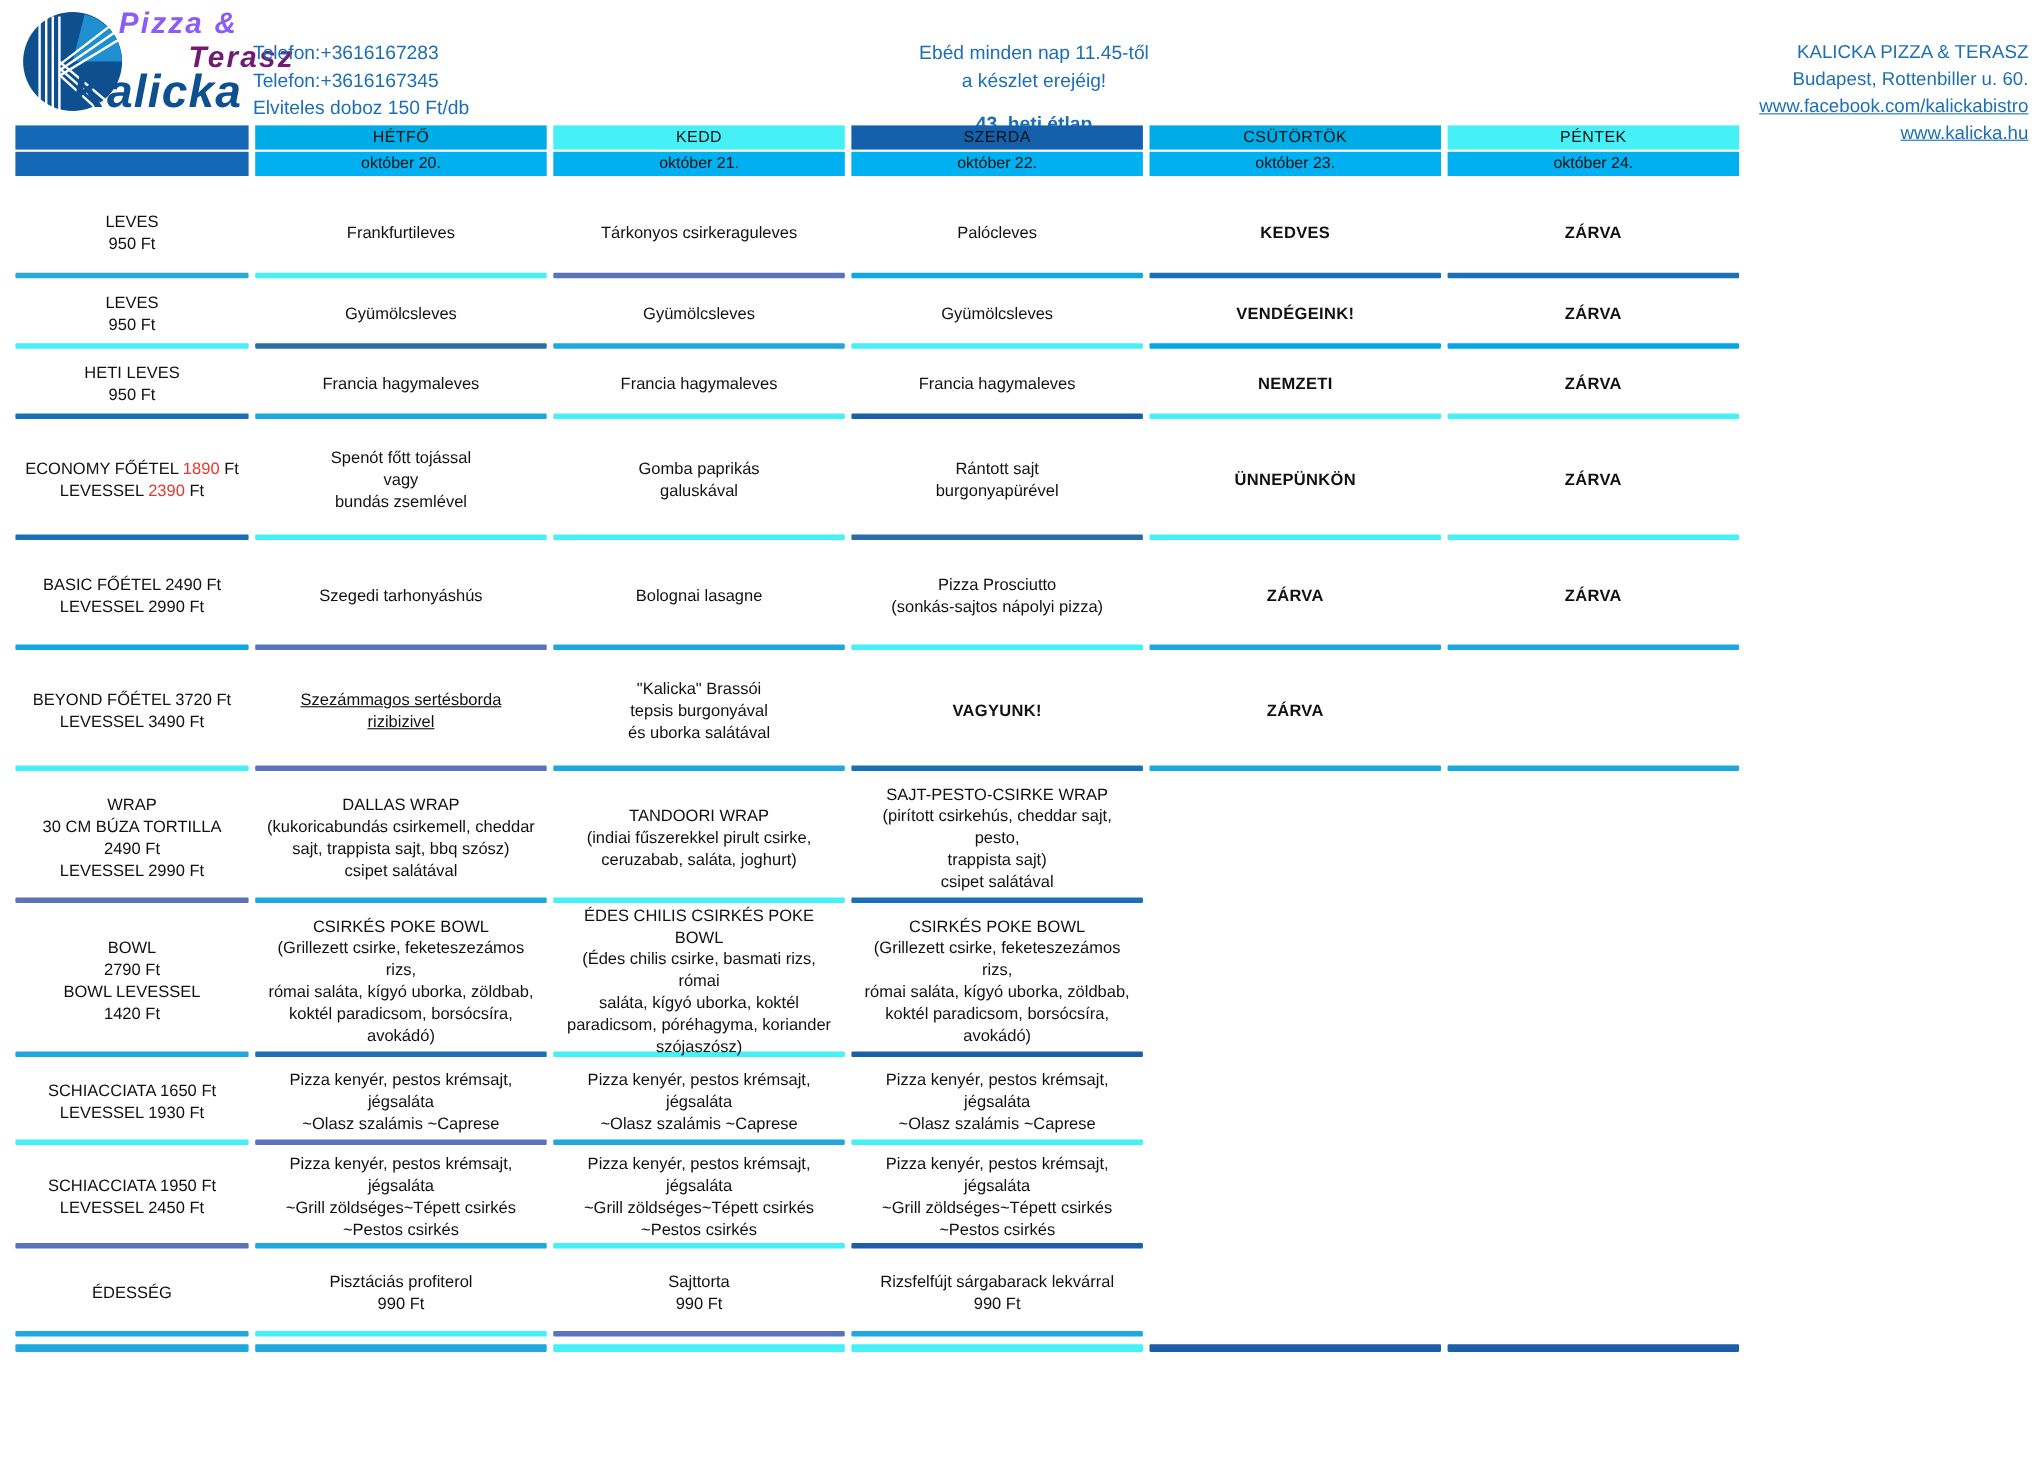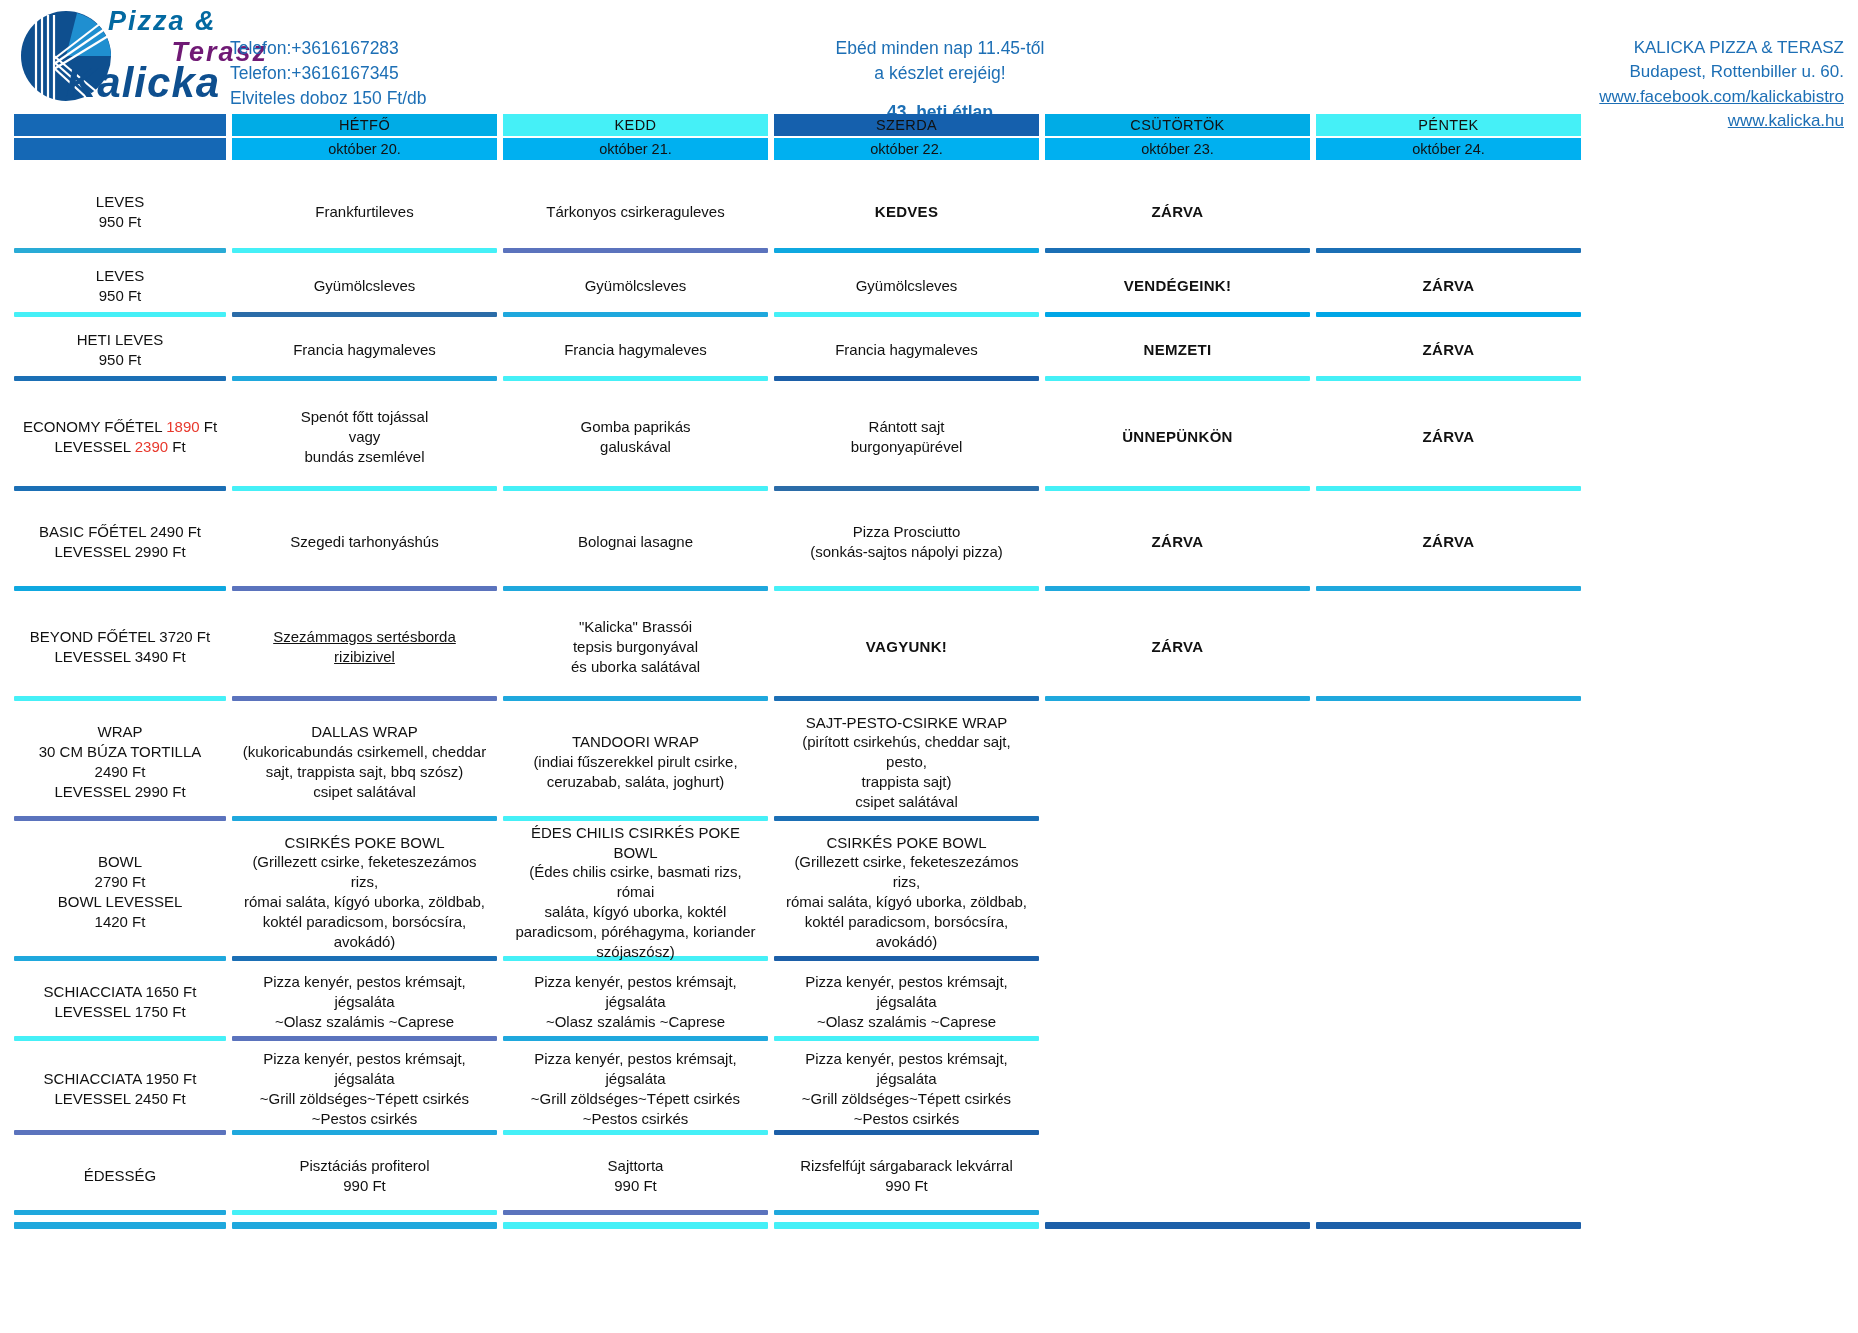--- a/index.html
+++ b/index.html
@@ -35,7 +35,7 @@
   }
   .logo-pizza {
     font-size: 27px; font-weight: bold; font-style: italic;
-    color: #0369a1; letter-spacing: 2px; line-height: 1;
+    color: #8b5cf6; letter-spacing: 2px; line-height: 1;
   }
   .logo-terasz {
     font-size: 27px; font-weight: bold; font-style: italic;

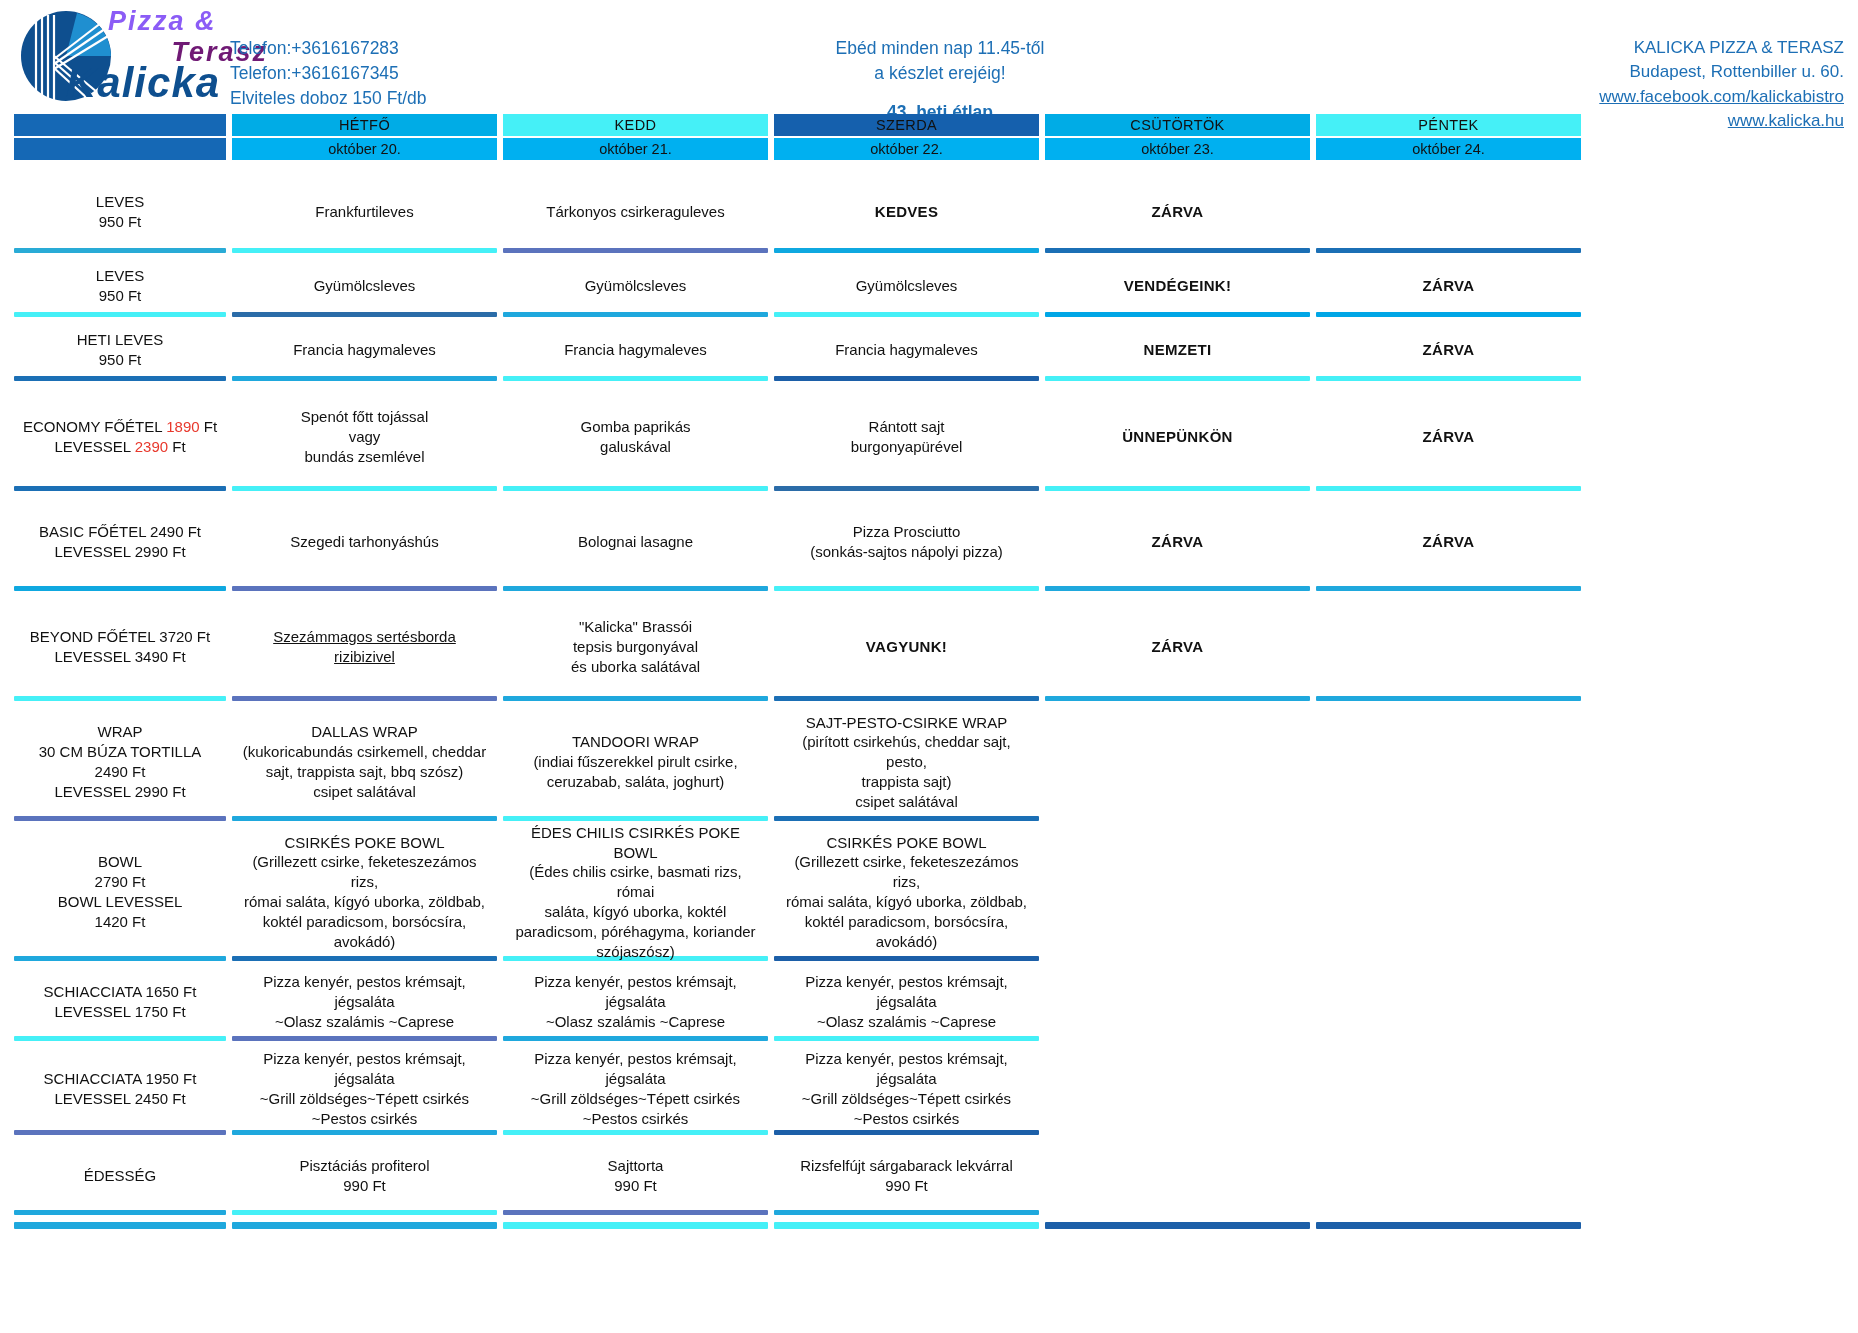--- a/index.html
+++ b/index.html
@@ -254,6 +254,11 @@
           <div>Tárkonyos csirkeraguleves</div>
         </div>
       </div>
+      <div class="cellbox col-day" style="height: 72px; width: 265px;">
+        <div>
+          <div>Palócleves</div>
+        </div>
+      </div>
       <div class="cellbox col-day bold" style="height: 72px; width: 265px;">
         <div>
           <div>KEDVES</div>

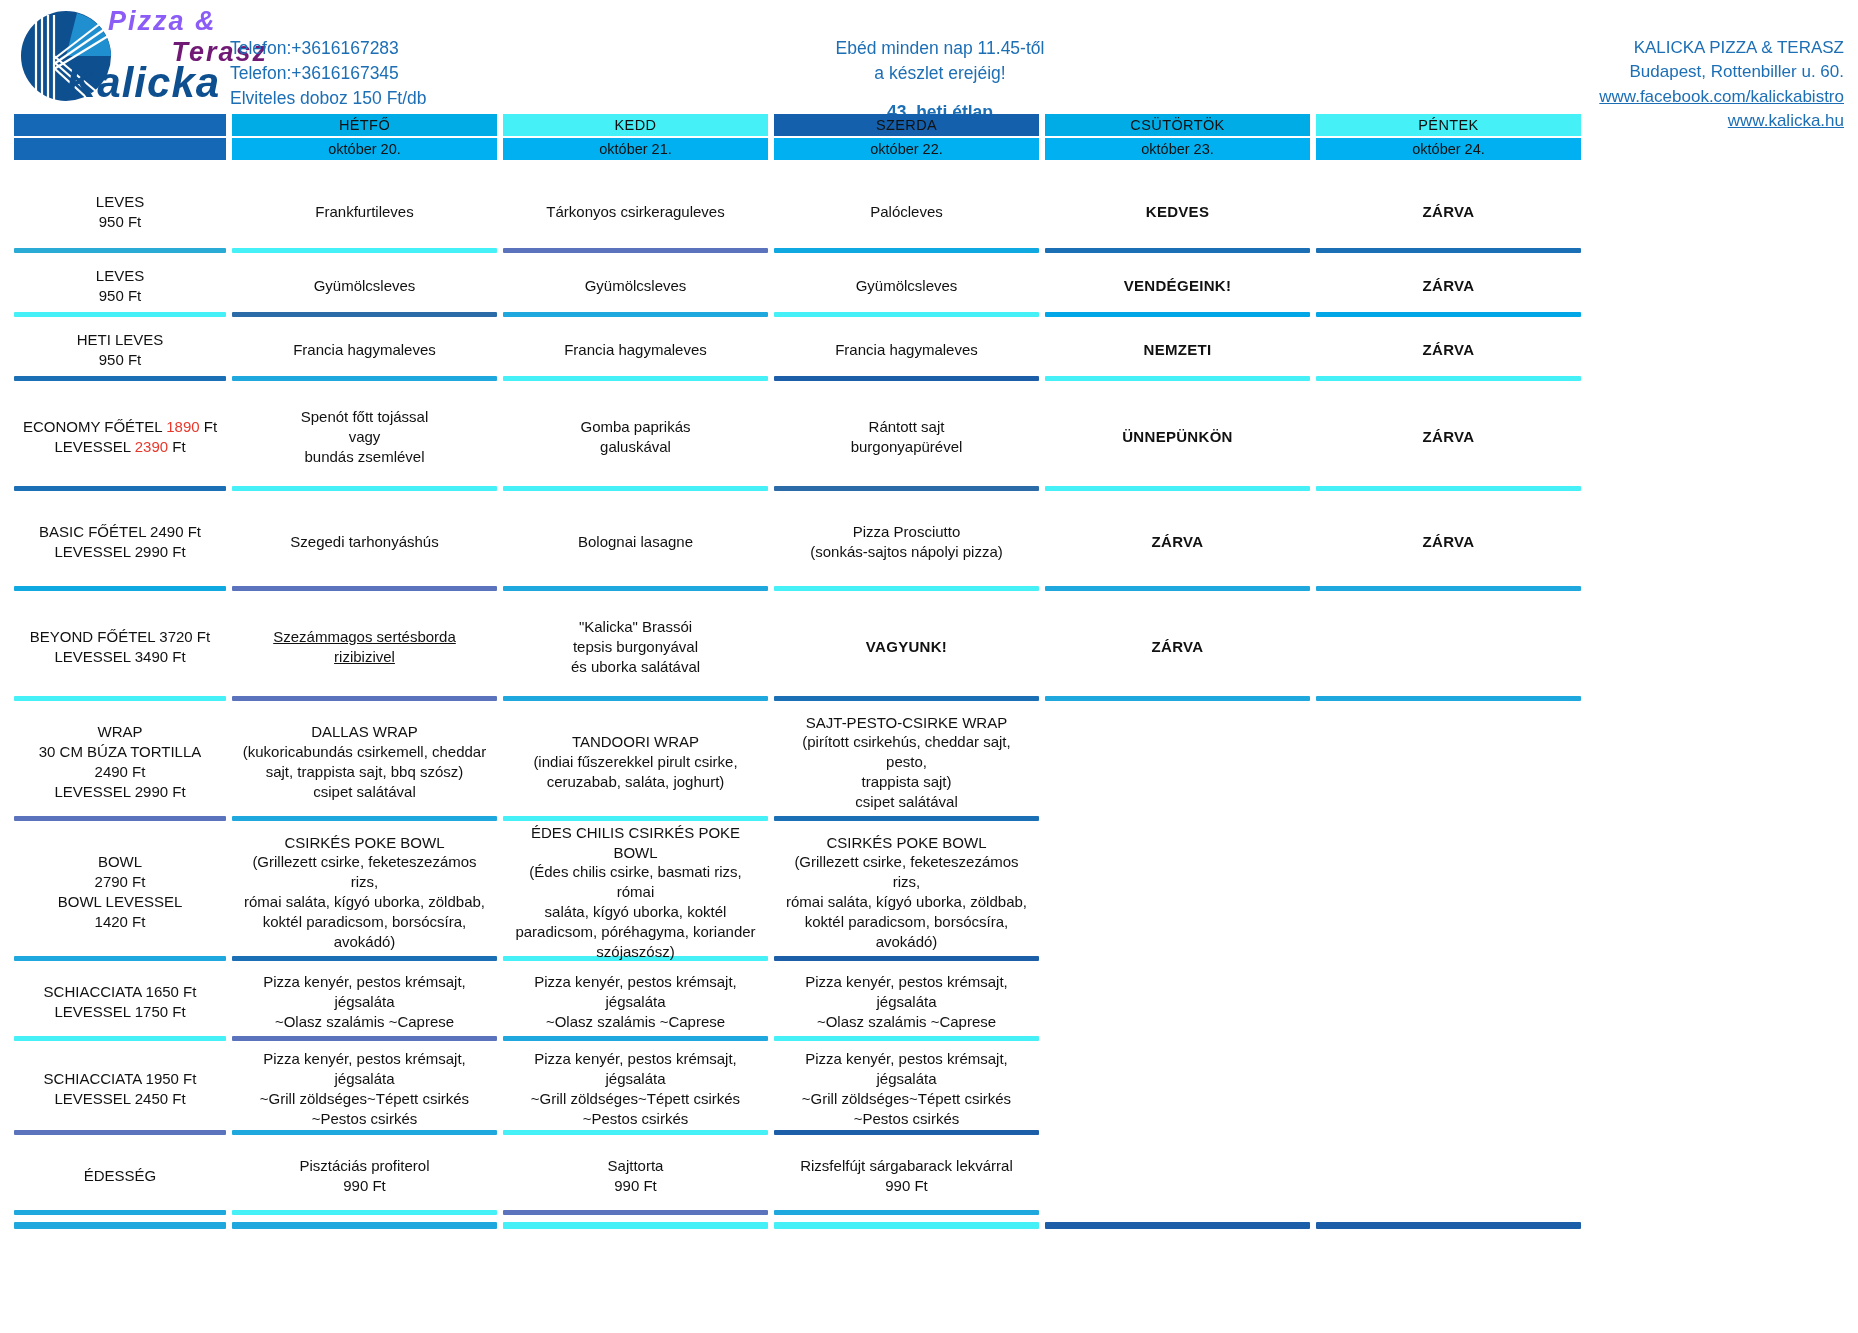--- a/index.html
+++ b/index.html
@@ -700,7 +700,7 @@
       <div class="cellbox col-label" style="height: 68px; width: 212px;">
         <div>
           <div class="nowrapline">SCHIACCIATA 1650 Ft</div>
-          <div class="nowrapline">LEVESSEL 1750 Ft</div>
+          <div class="nowrapline">LEVESSEL 1930 Ft</div>
         </div>
       </div>
       <div class="cellbox col-day" style="height: 68px; width: 265px;">

